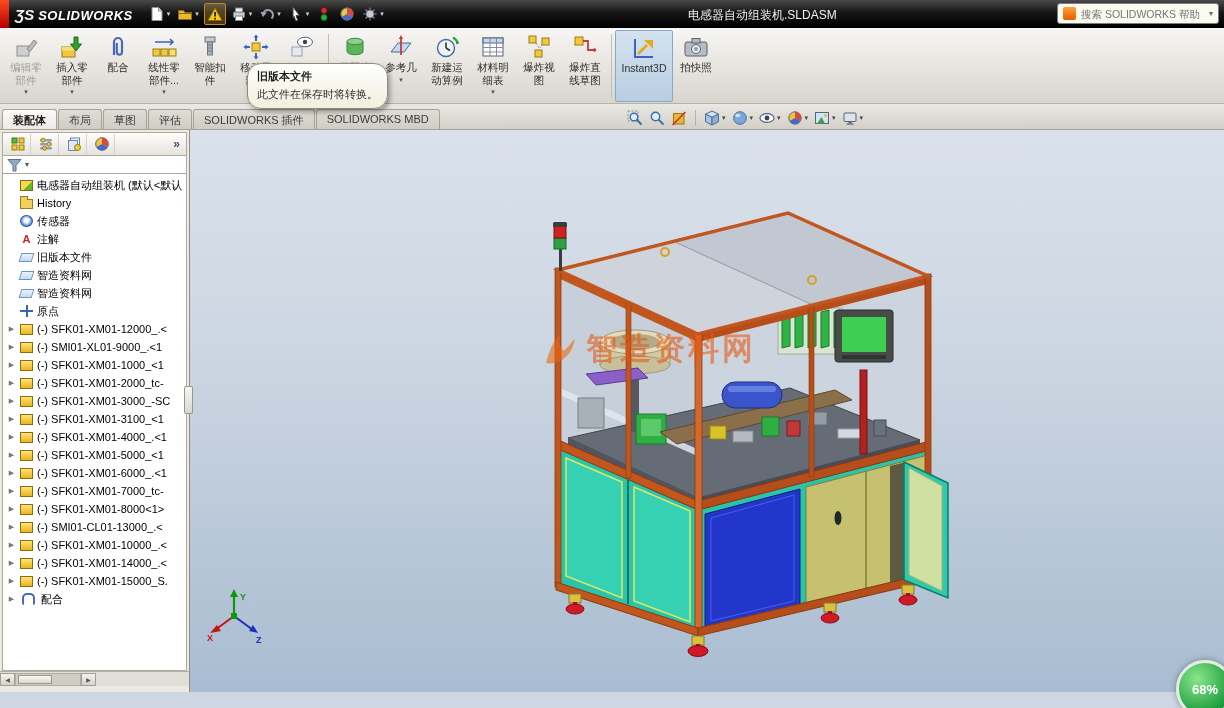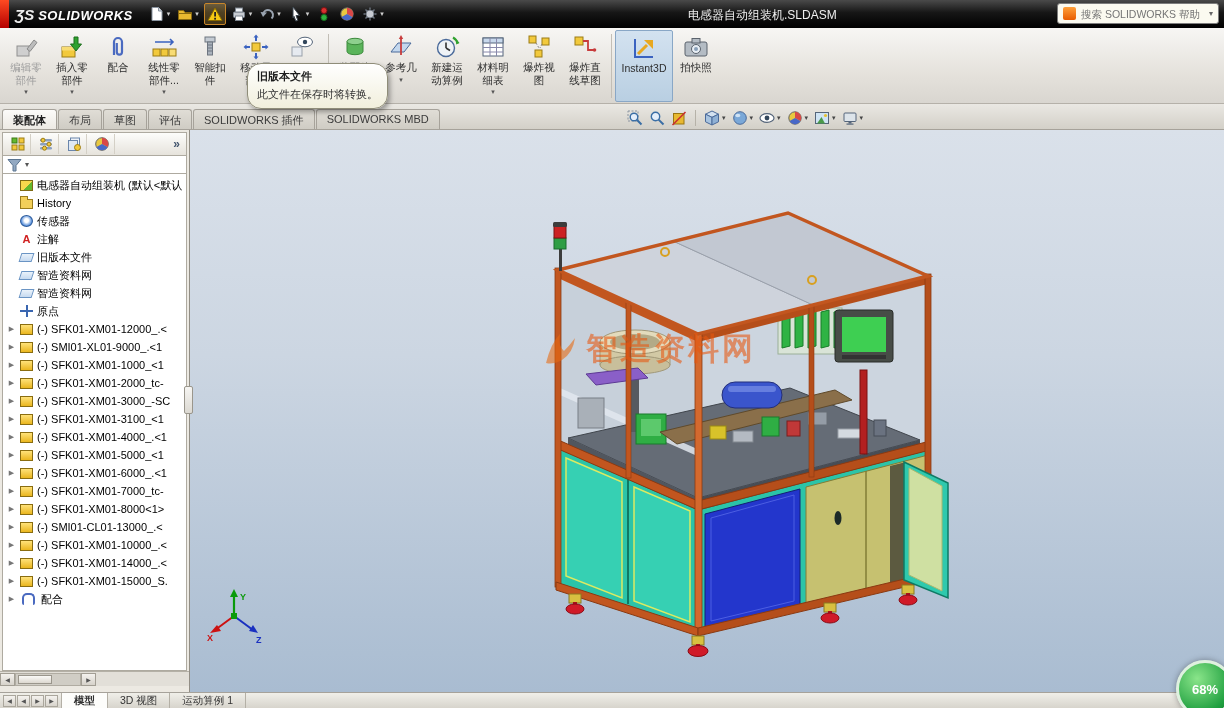--- a/index.html
+++ b/index.html
@@ -764,19 +764,6 @@
 
   <div class="panel-grip"></div>
 
-  <footer class="statusbar">
-    <div class="tabscroll">
-      <span class="tsbtn">◀</span>
-      <span class="tsbtn">◀</span>
-      <span class="tsbtn">▶</span>
-      <span class="tsbtn">▶</span>
-    </div>
-    <div class="mtabs">
-      <div class="mtab active">模型</div>
-      <div class="mtab">3D 视图</div>
-      <div class="mtab">运动算例 1</div>
-    </div>
-  </footer>
 
   <div class="zoom-badge">
     <span>68%</span>

